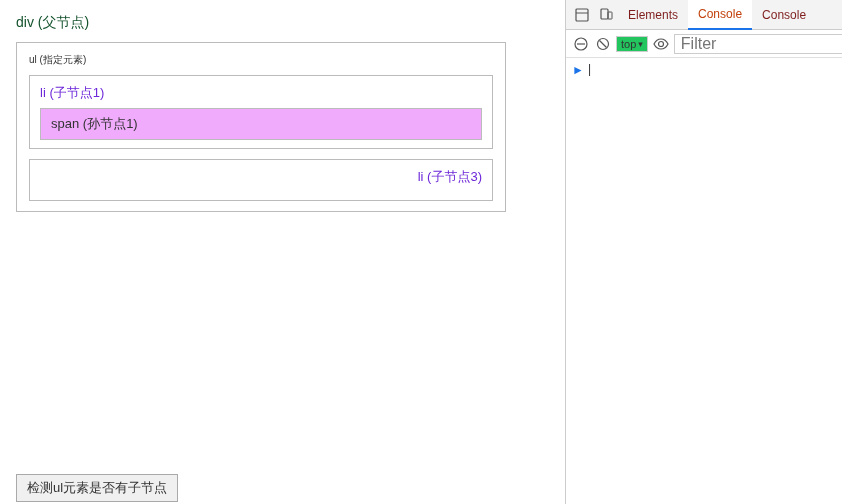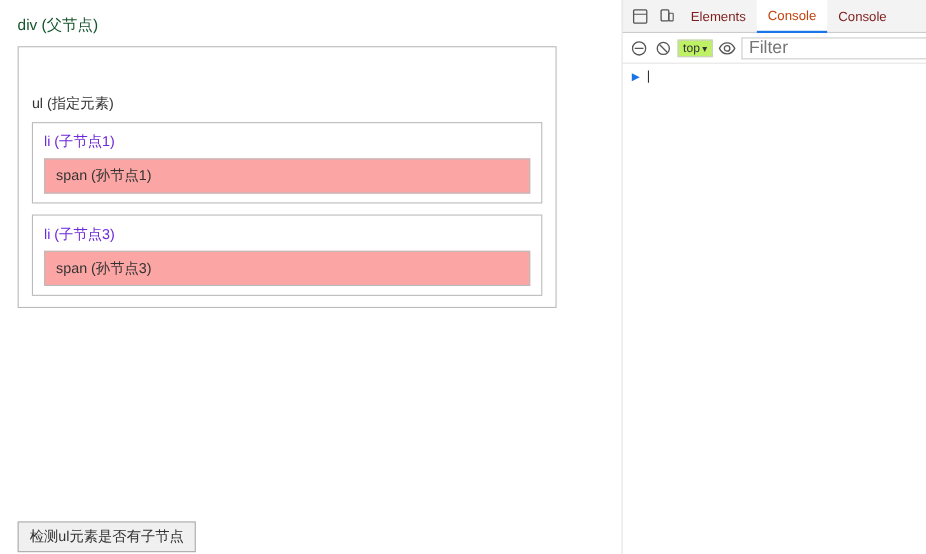--- a/index.html
+++ b/index.html
@@ -156,7 +156,7 @@
       font-size: 11px;
       color: #333;
       cursor: pointer;
-      background: #bef264;
+      background: #22c55e;
       gap: 2px;
     }
 

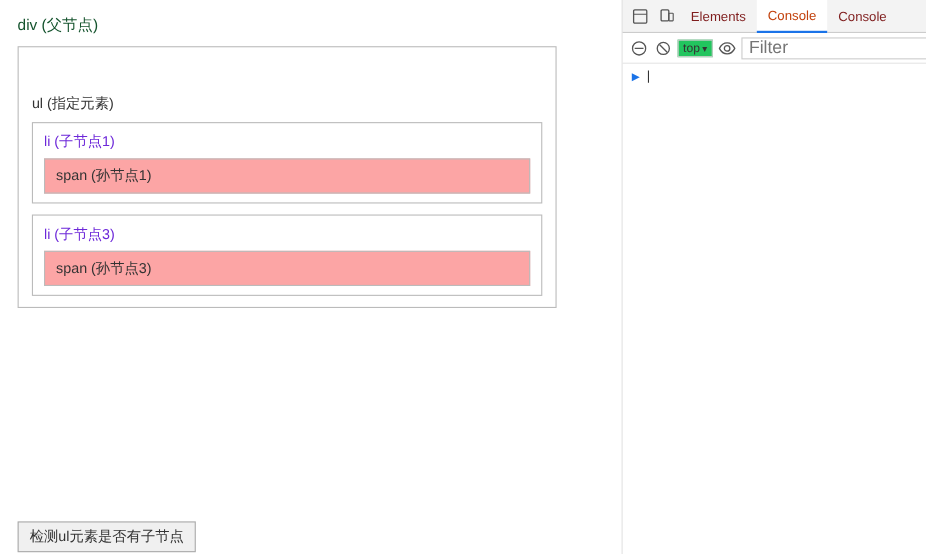--- a/index.html
+++ b/index.html
@@ -34,10 +34,9 @@
     }
 
     .ul-label {
-      font-size: 13px;
+      font-size: 10px;
       color: #333;
       margin-bottom: 8px;
-      margin-top: 32px;
     }
 
     .li-container {

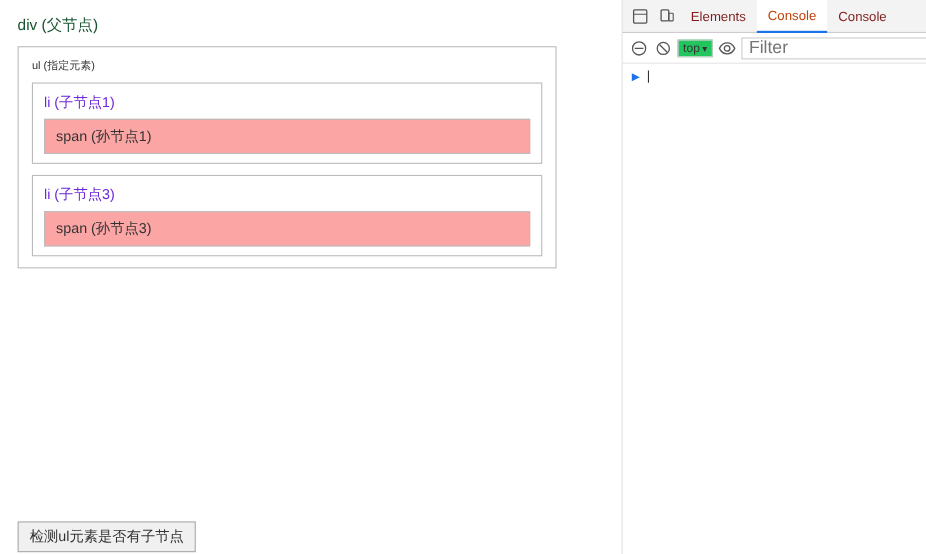--- a/index.html
+++ b/index.html
@@ -61,7 +61,7 @@
       color: #333;
       font-size: 13px;
       width: 100%;
-      background: #fca5a5;
+      background: #f0abfc;
     }
 
     .check-button {

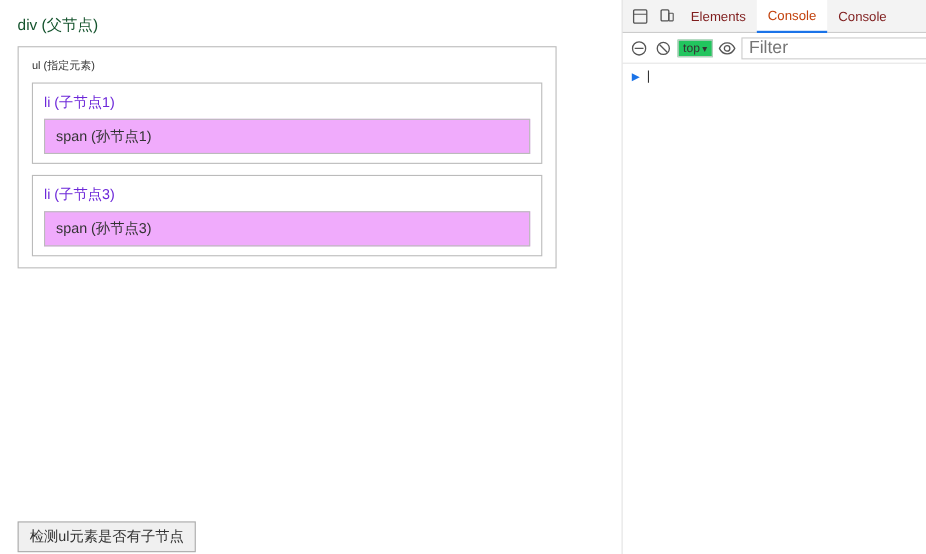--- a/index.html
+++ b/index.html
@@ -47,6 +47,7 @@
 
     .li-container:last-child {
       margin-bottom: 0;
+      text-align: right;
     }
 
     .li-label {

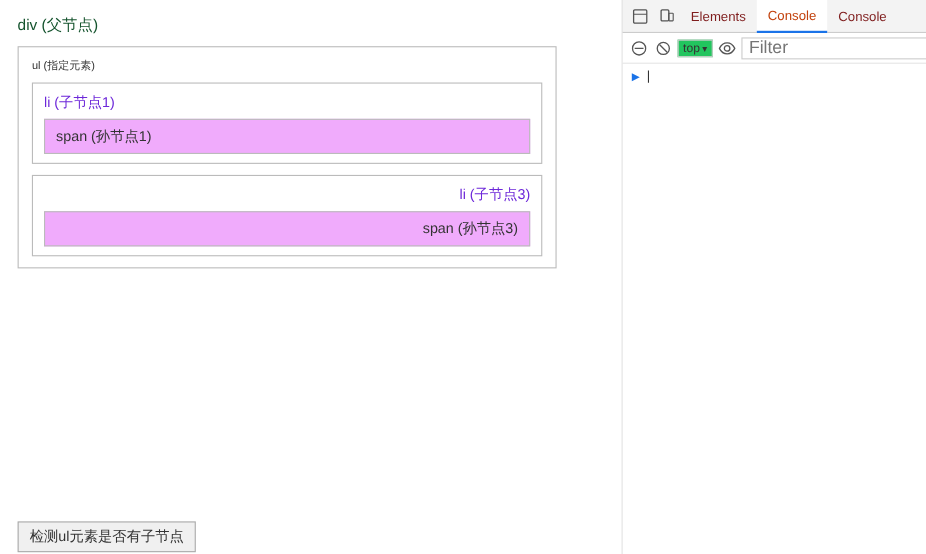--- a/index.html
+++ b/index.html
@@ -221,7 +221,6 @@
 
     <div class="li-container">
       <div class="li-label">li (子节点3)</div>
-      <div class="span-box">span (孙节点3)</div>
     </div>
   </div>
 

